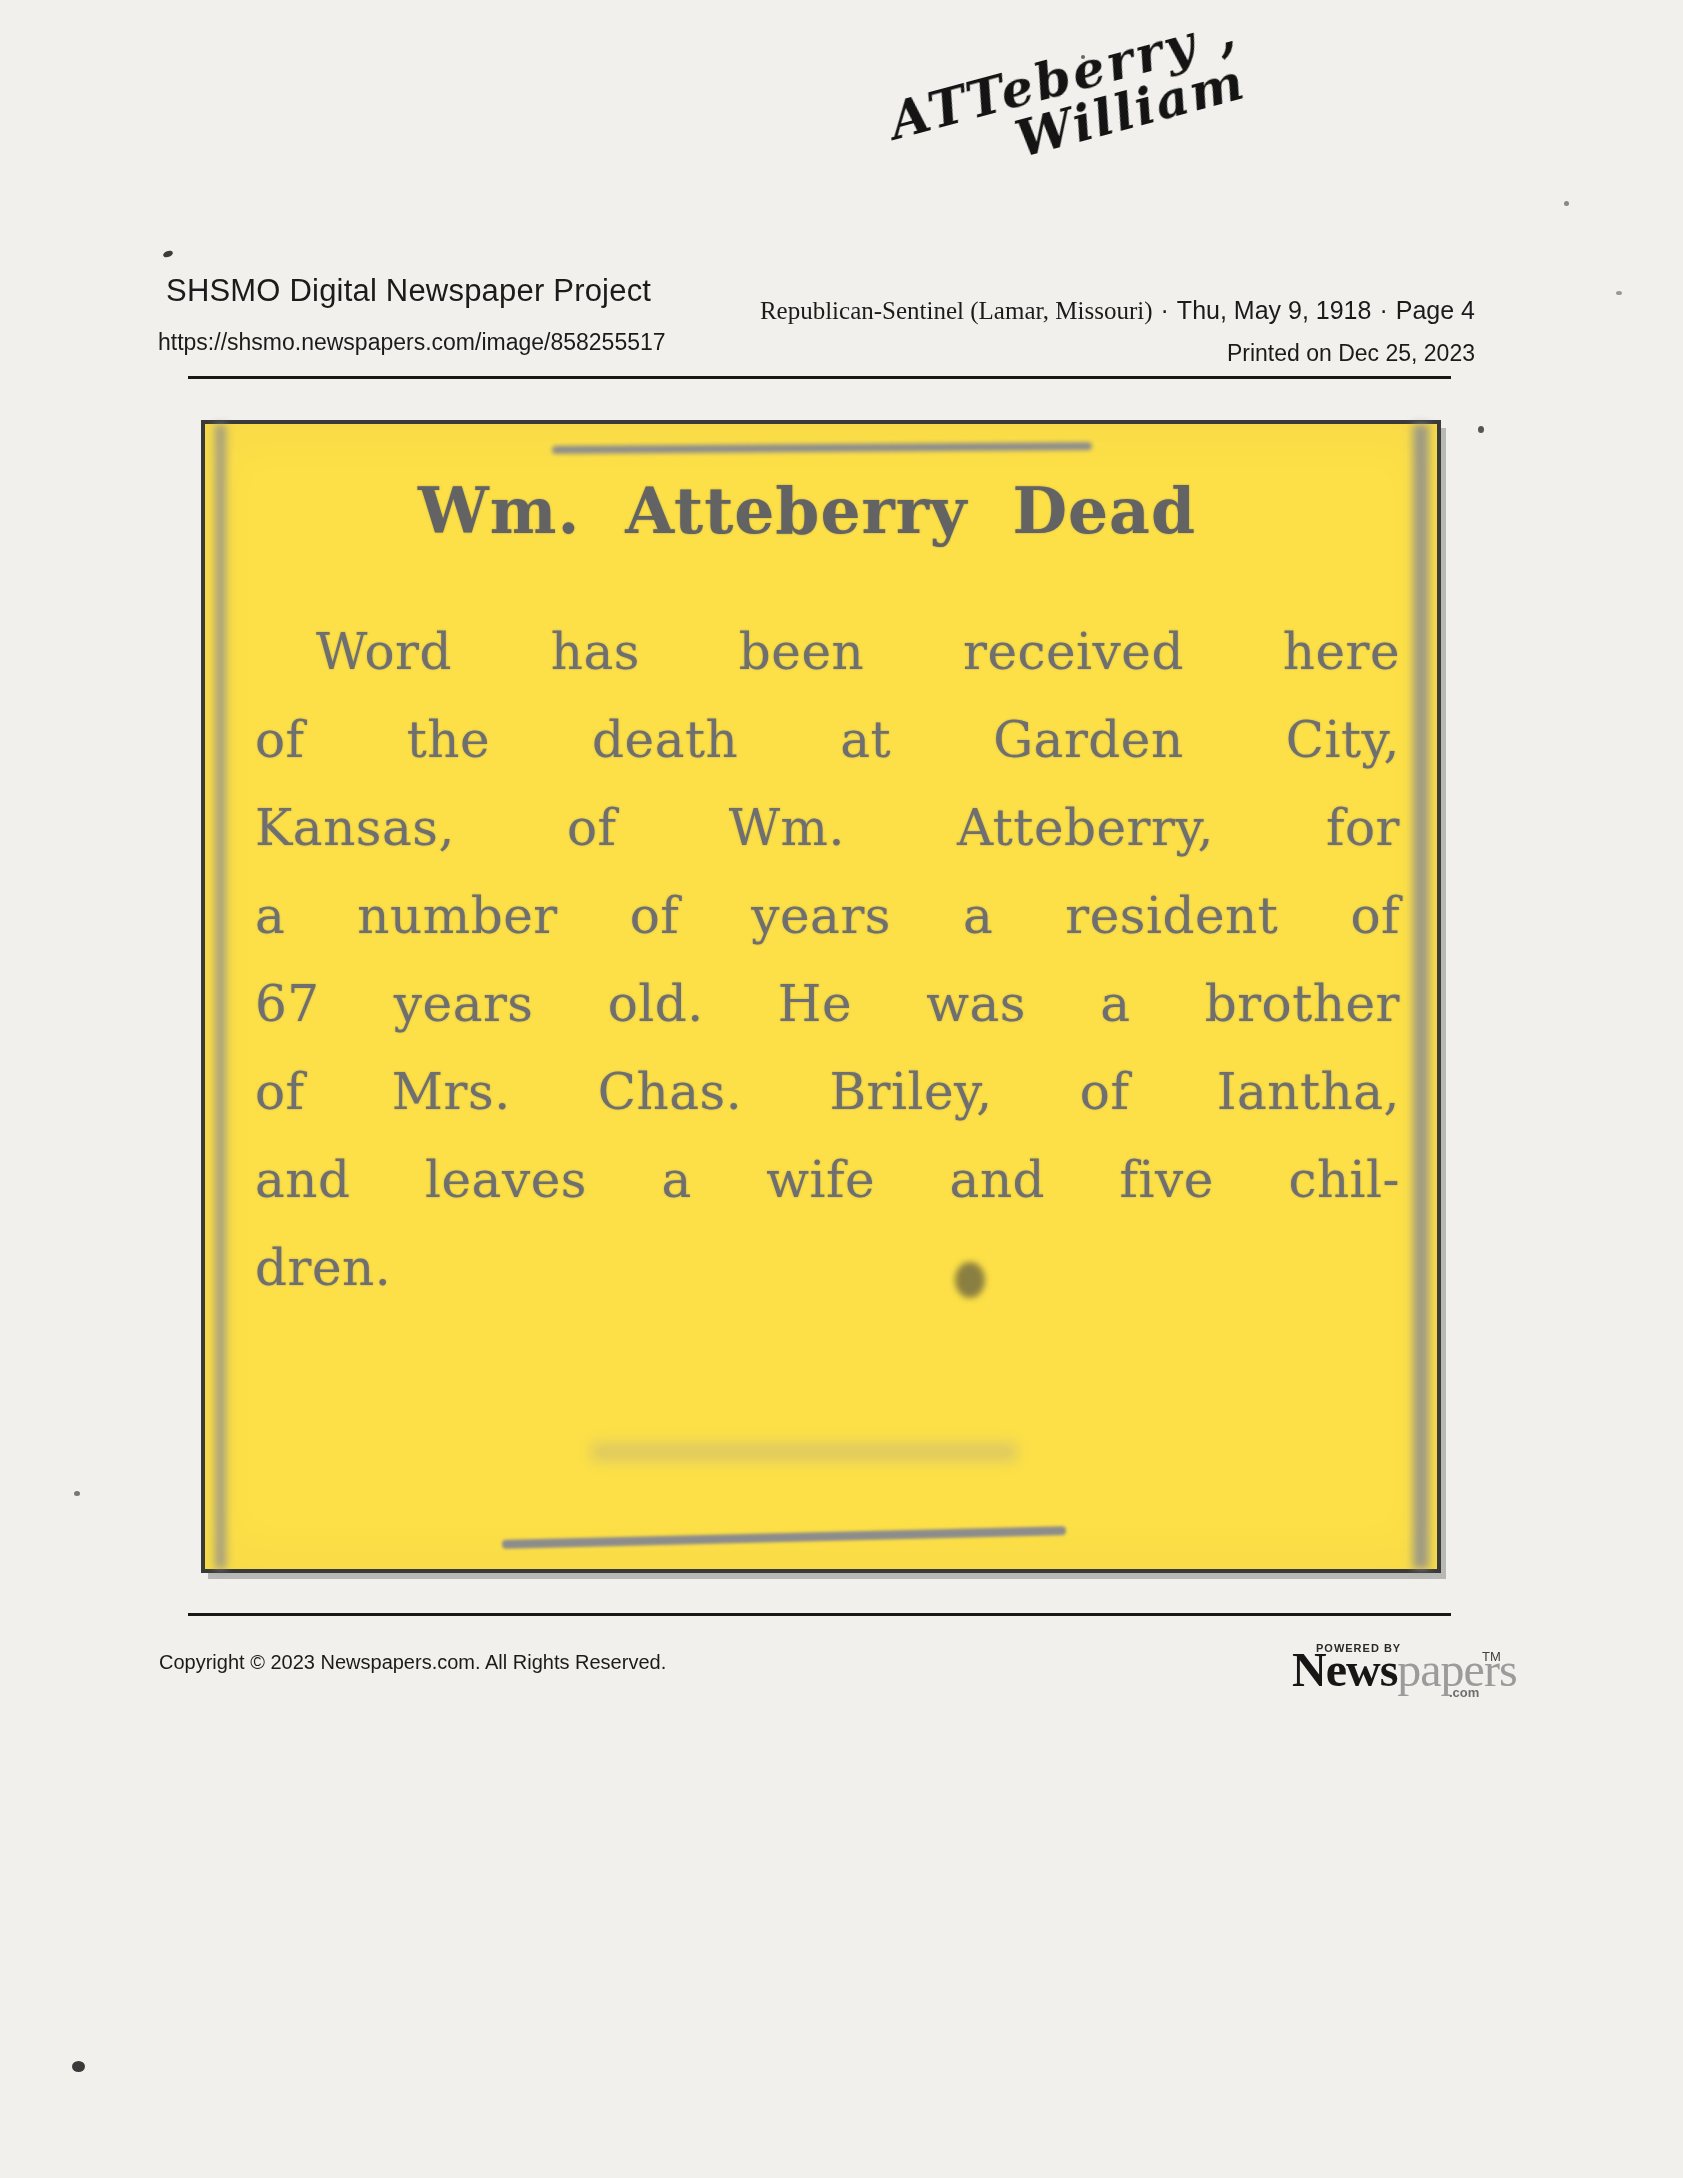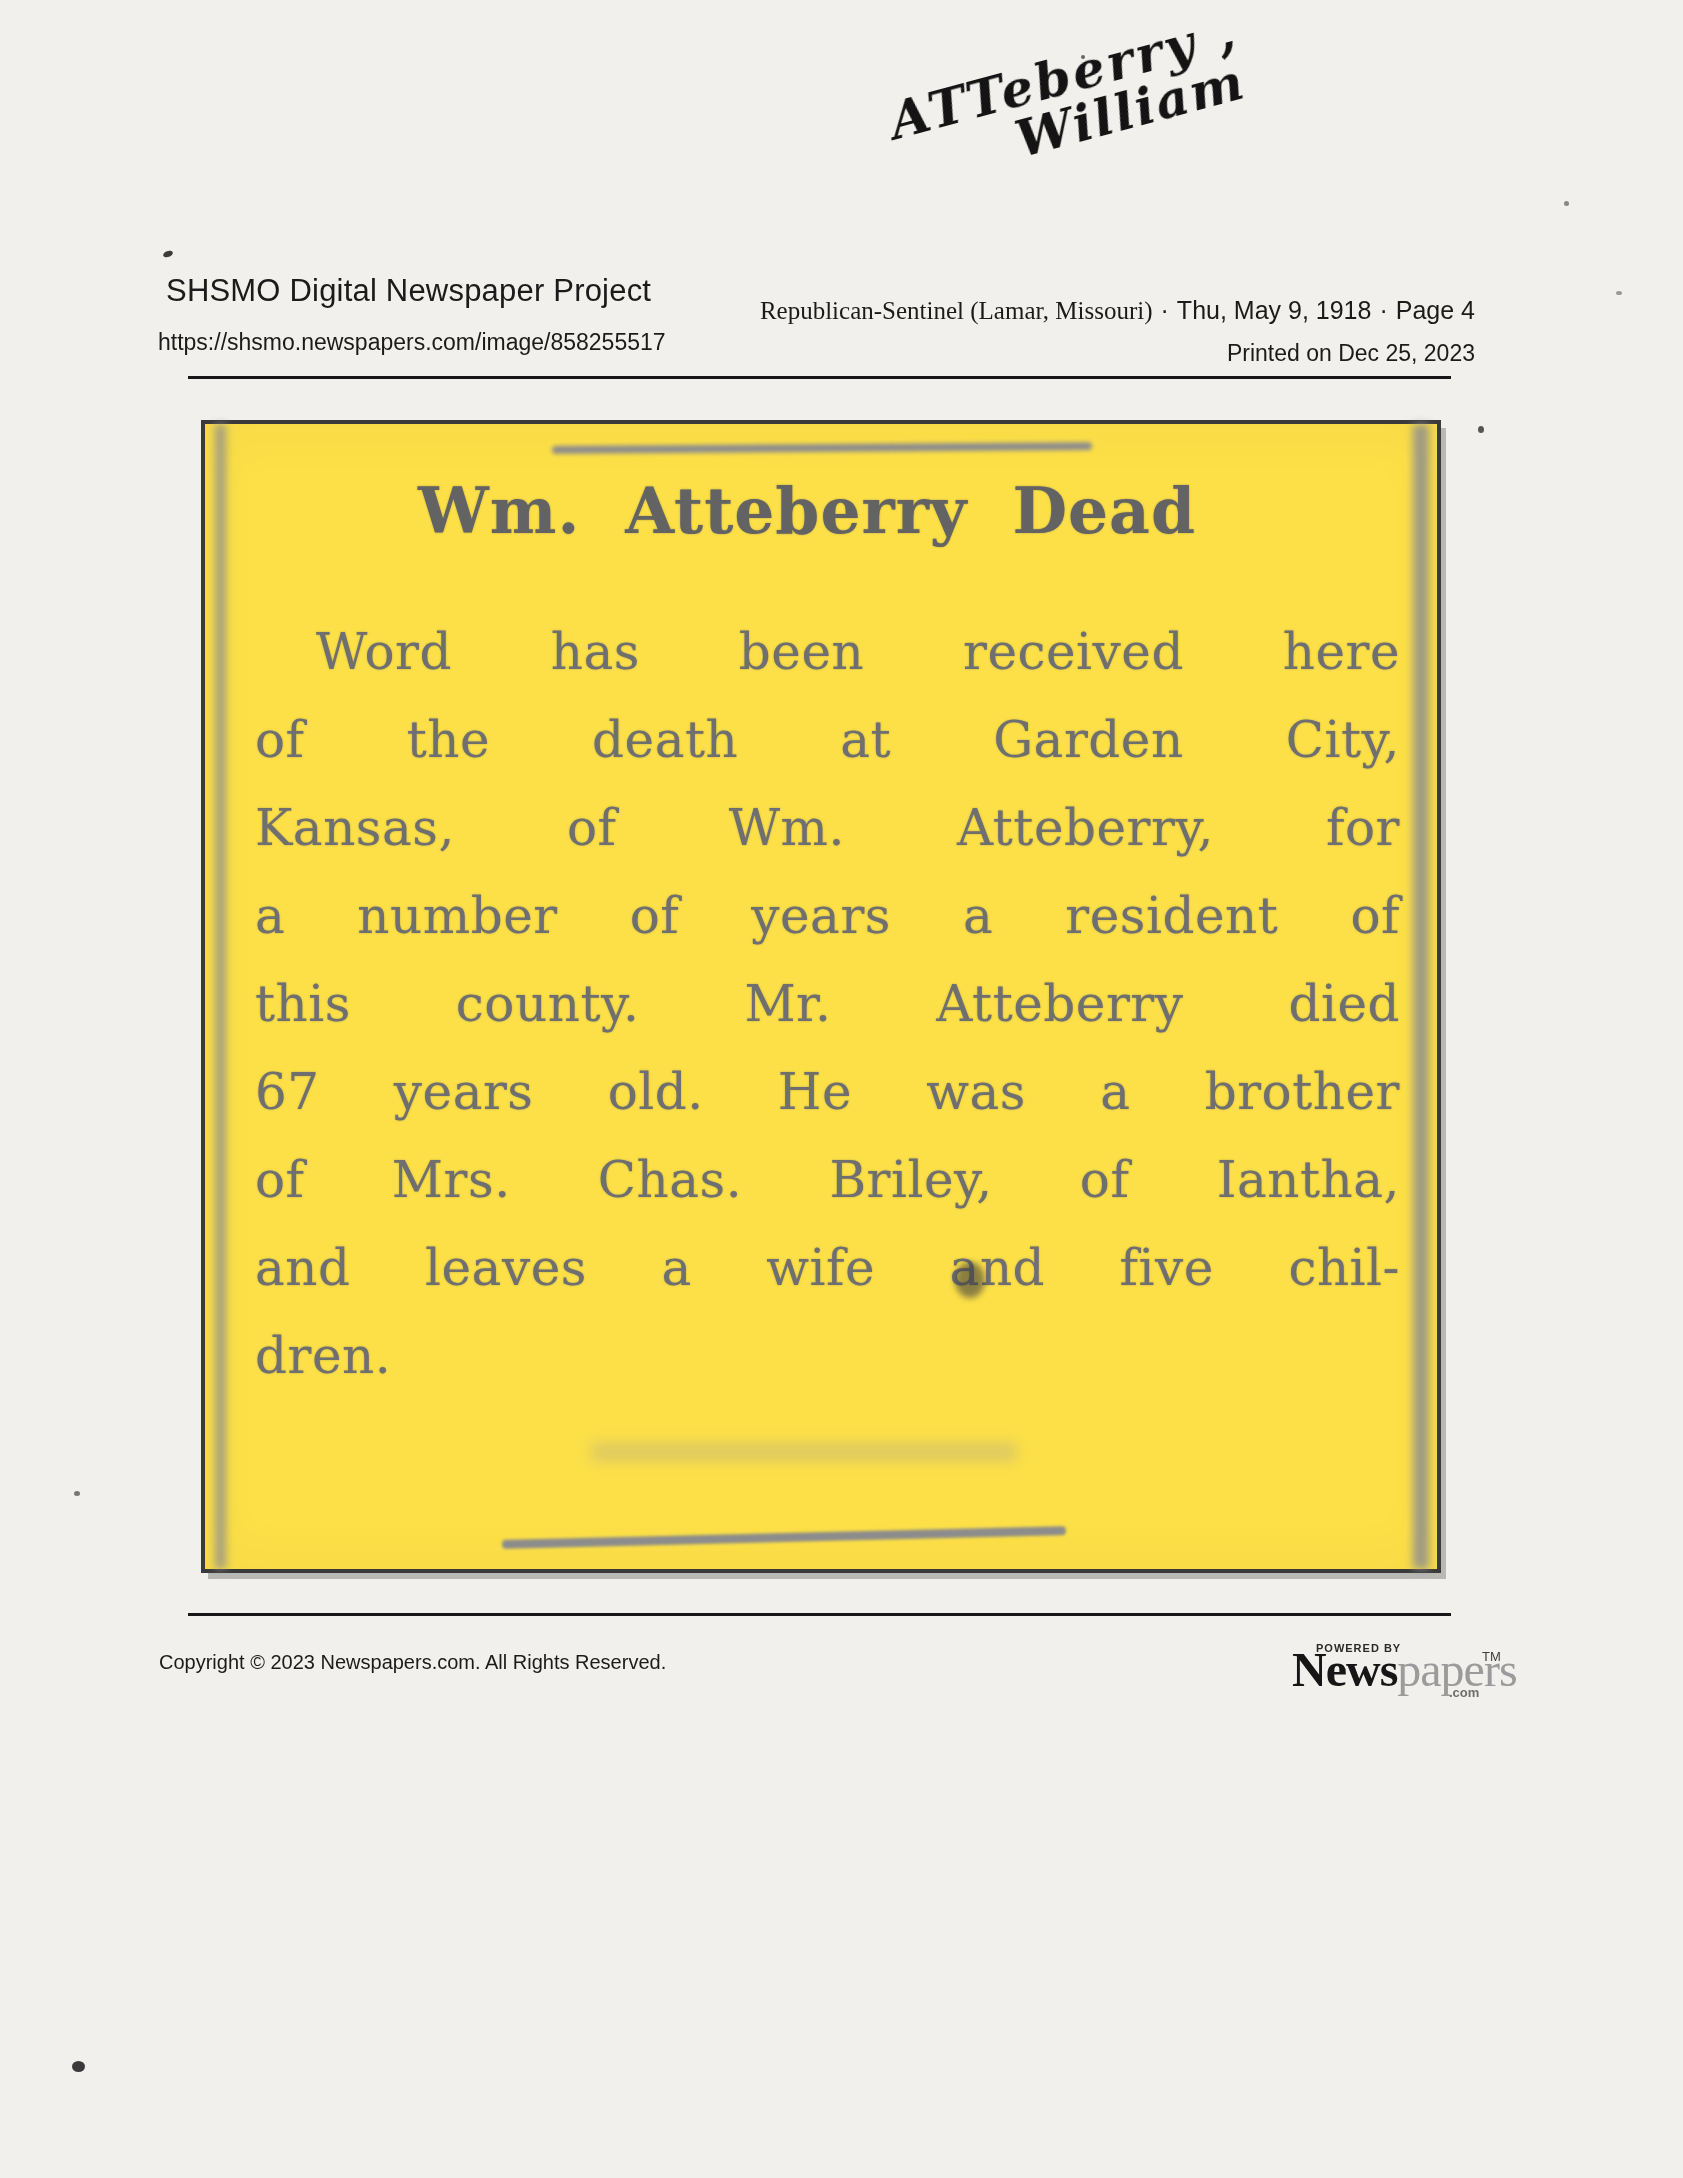--- a/index.html
+++ b/index.html
@@ -124,7 +124,6 @@
     <div class="np-line">of the death at Garden City,</div>
     <div class="np-line">Kansas, of Wm. Atteberry, for</div>
     <div class="np-line">a number of years a resident of</div>
-    <div class="np-line">this county.  Mr. Atteberry died</div>
     <div class="np-line">67 years old.  He was a brother</div>
     <div class="np-line">of Mrs. Chas. Briley, of Iantha,</div>
     <div class="np-line">and leaves a wife and five chil-</div>

